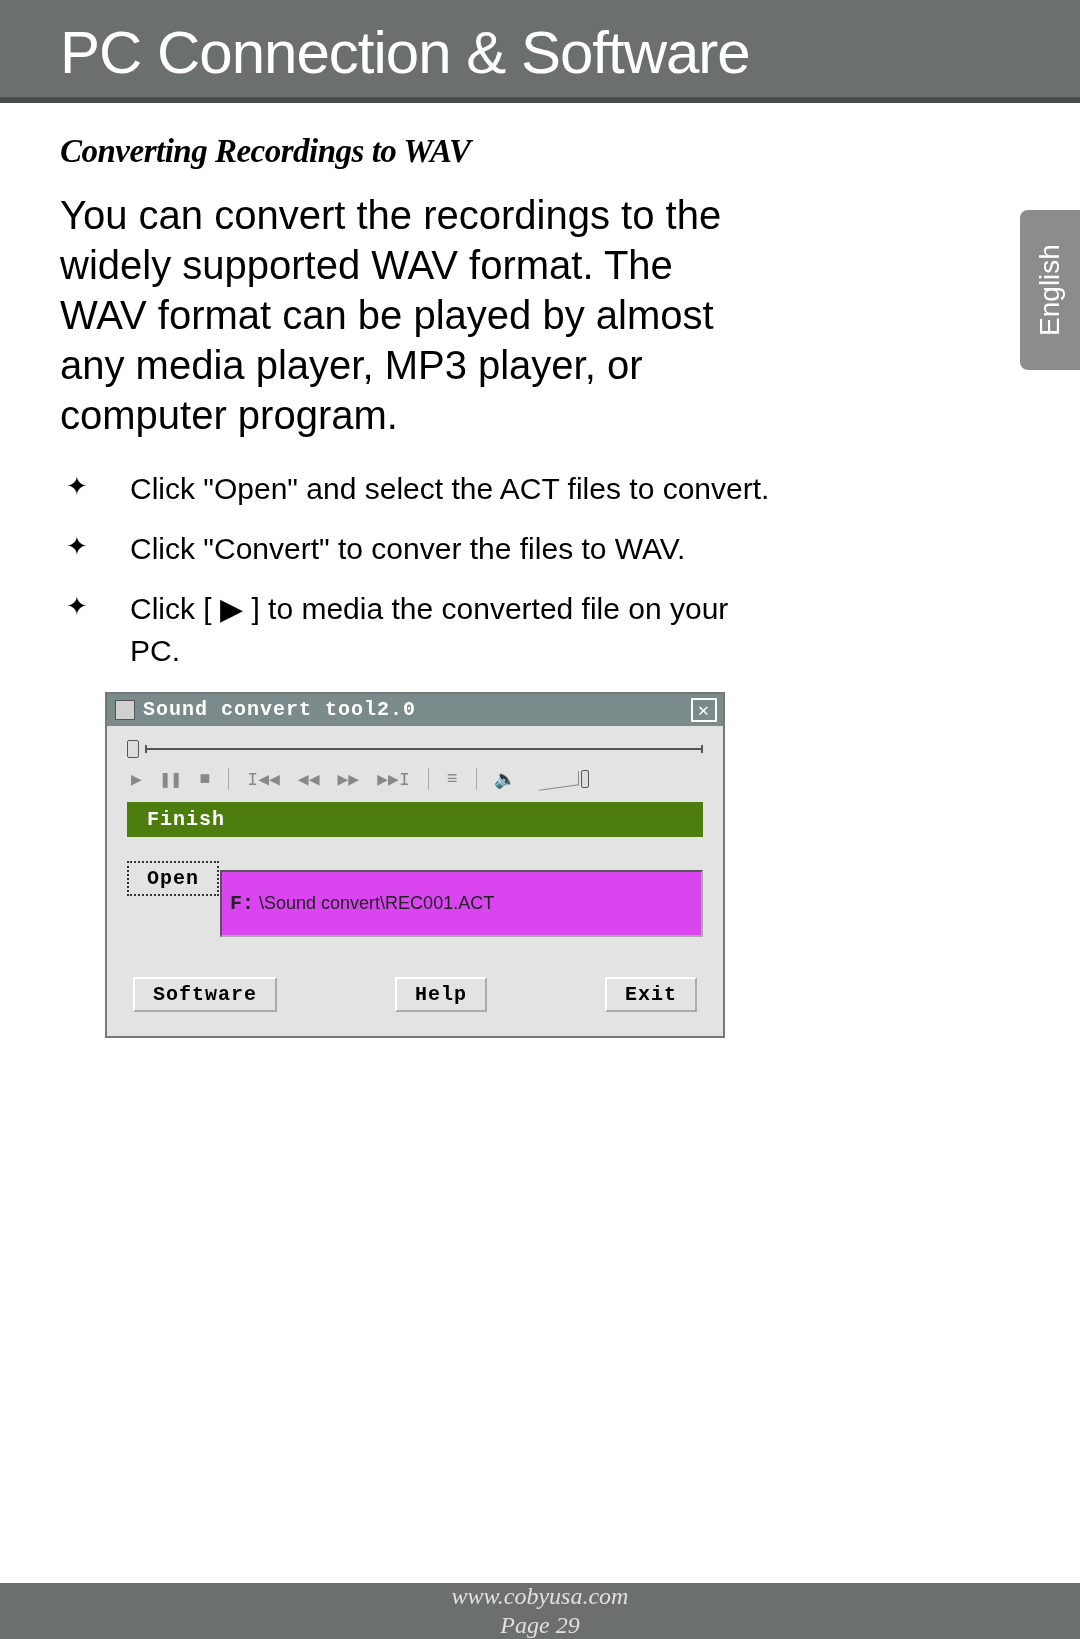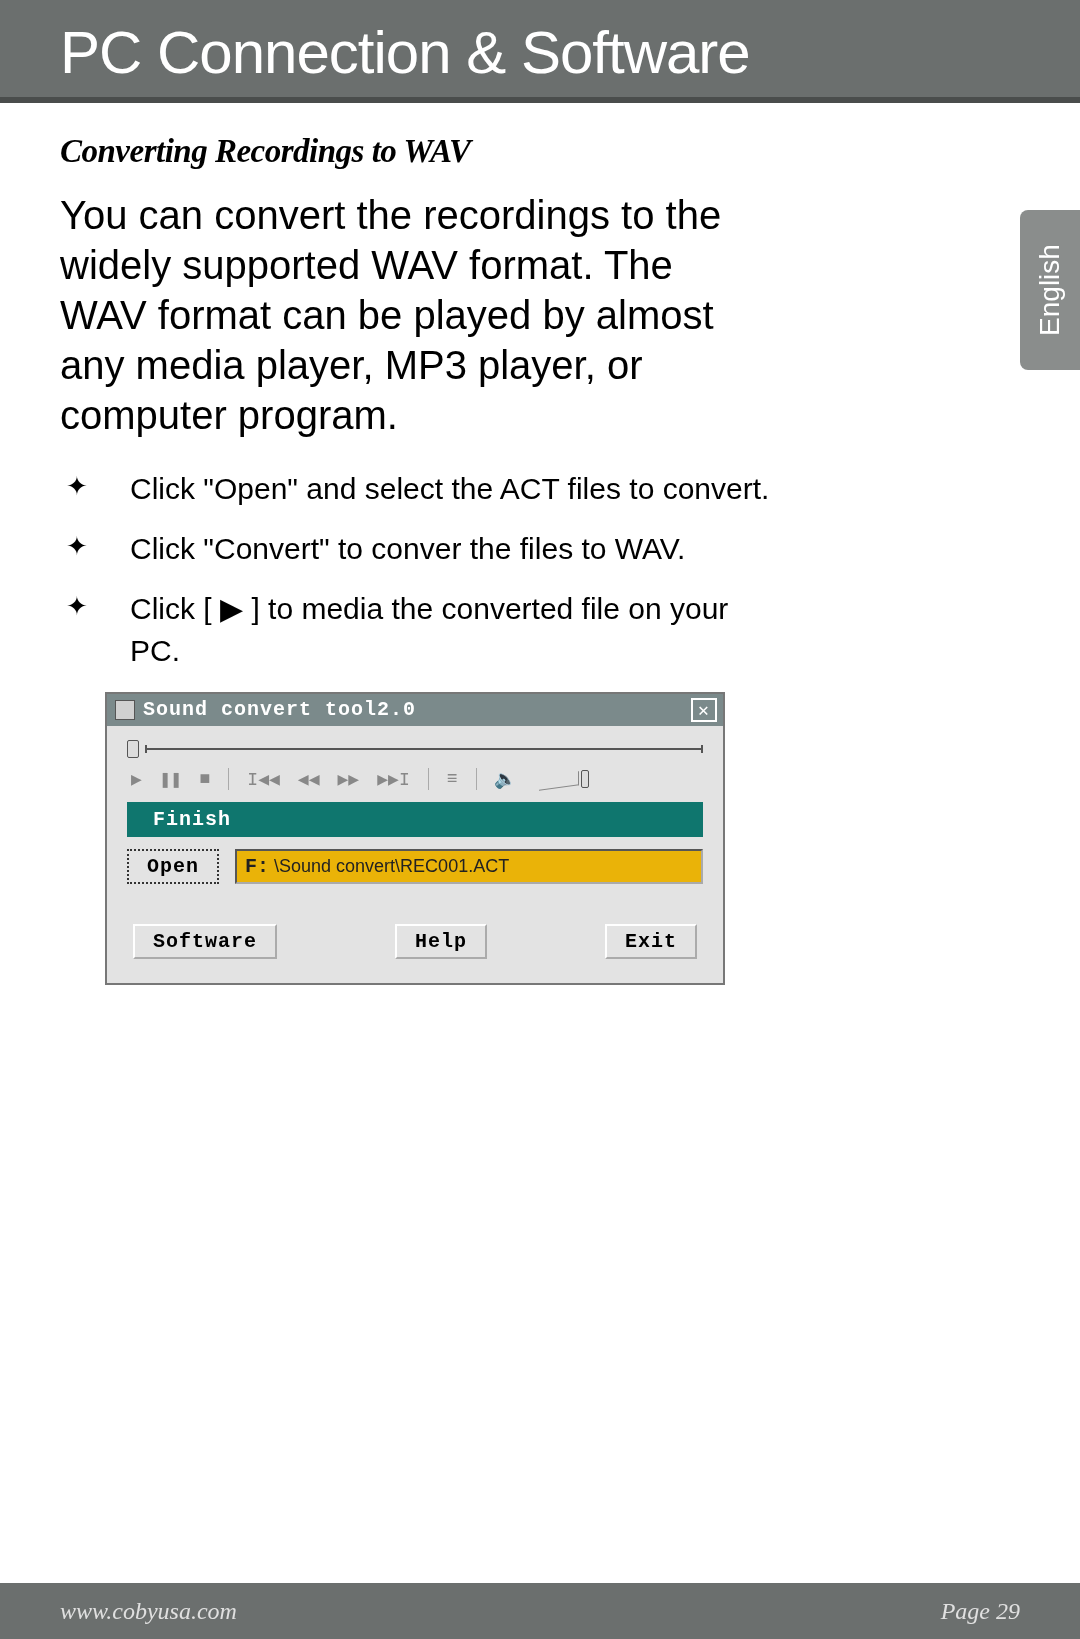--- a/index.html
+++ b/index.html
@@ -155,9 +155,9 @@
   .vol-bar { width:40px; height:14px; border-bottom:1px solid #888; border-right:1px solid #888; transform: skewY(-8deg);}
   .vol-thumb { width:8px; height:18px; border:1px solid #555; background:#ddd; border-radius:2px;}
   .dlg-status {
-    background: #0f766e; color: #fff; font-weight: bold;
-    padding: 6px 26px; font-size: 20px; letter-spacing: 1px;
-    margin-bottom: 12px;
+    background: #4d7c0f; color: #fff; font-weight: bold;
+    padding: 6px 20px; font-size: 20px; letter-spacing: 1px;
+    margin-bottom: 24px;
   }
   .dlg-row {
     display: flex; align-items: flex-start; gap: 16px; margin-bottom: 40px;

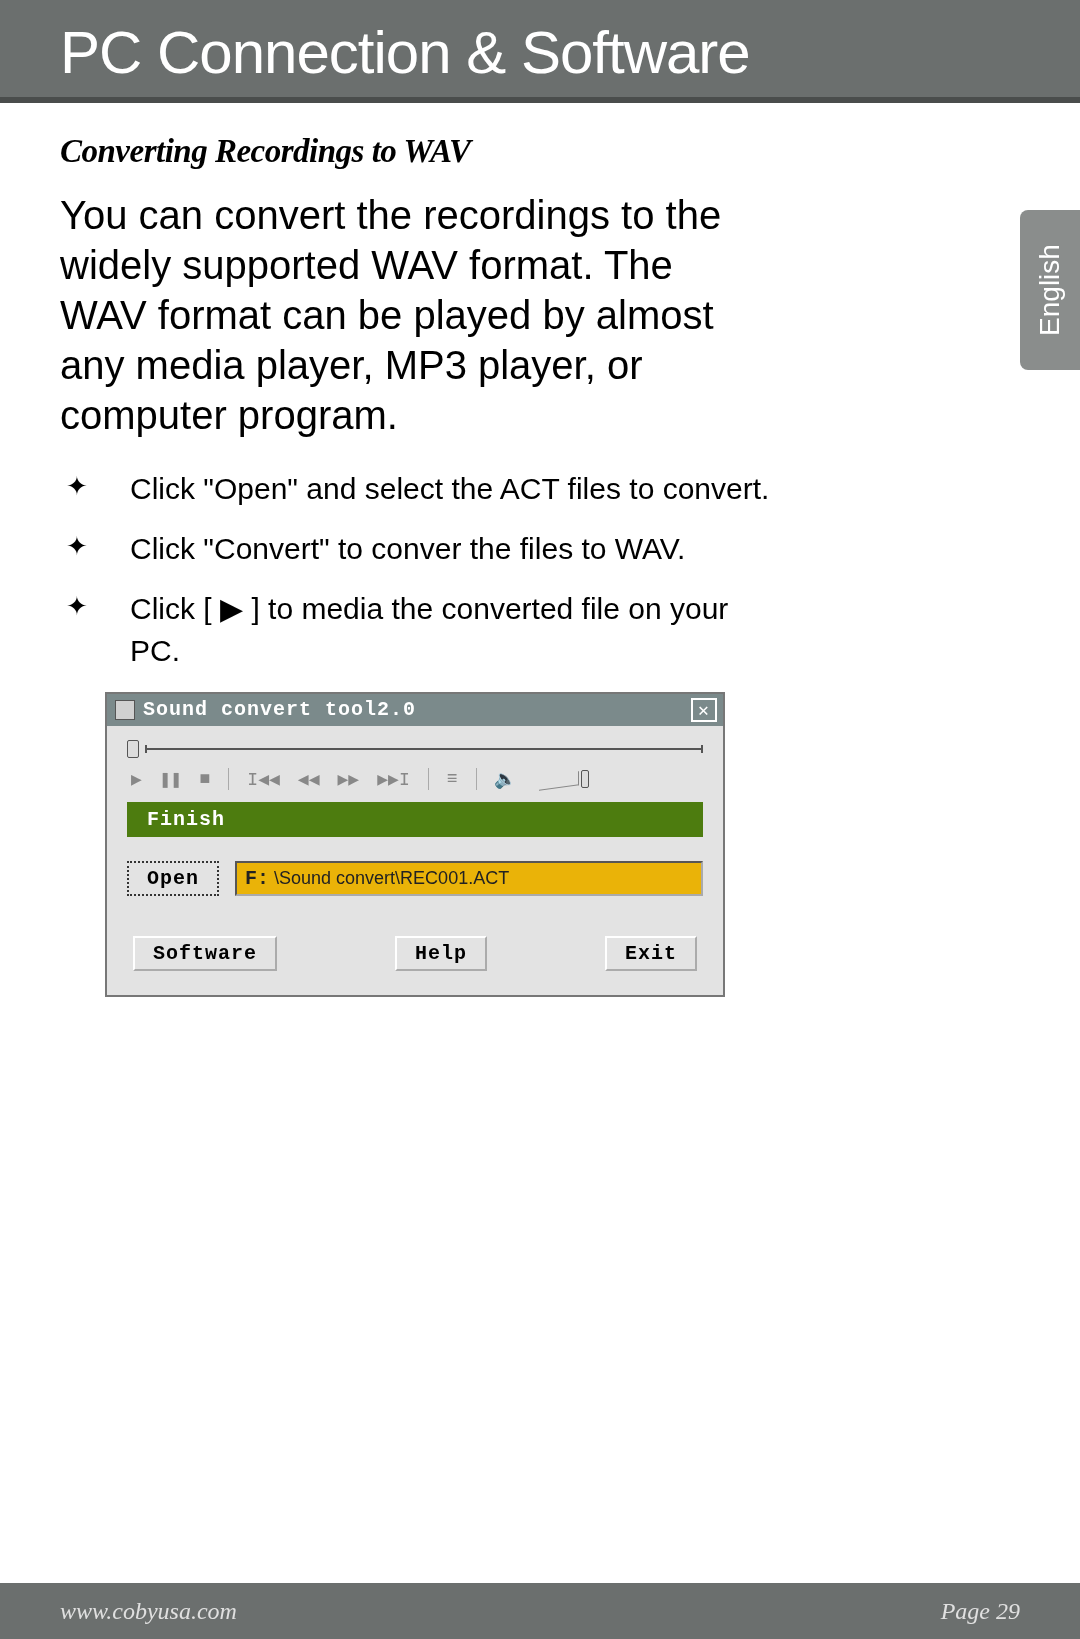--- a/index.html
+++ b/index.html
@@ -160,7 +160,7 @@
     margin-bottom: 24px;
   }
   .dlg-row {
-    display: flex; align-items: flex-start; gap: 16px; margin-bottom: 40px;
+    display: flex; align-items: flex-start; gap: 1px; margin-bottom: 40px;
   }
   .win-btn {
     font-family: "Courier New", monospace;

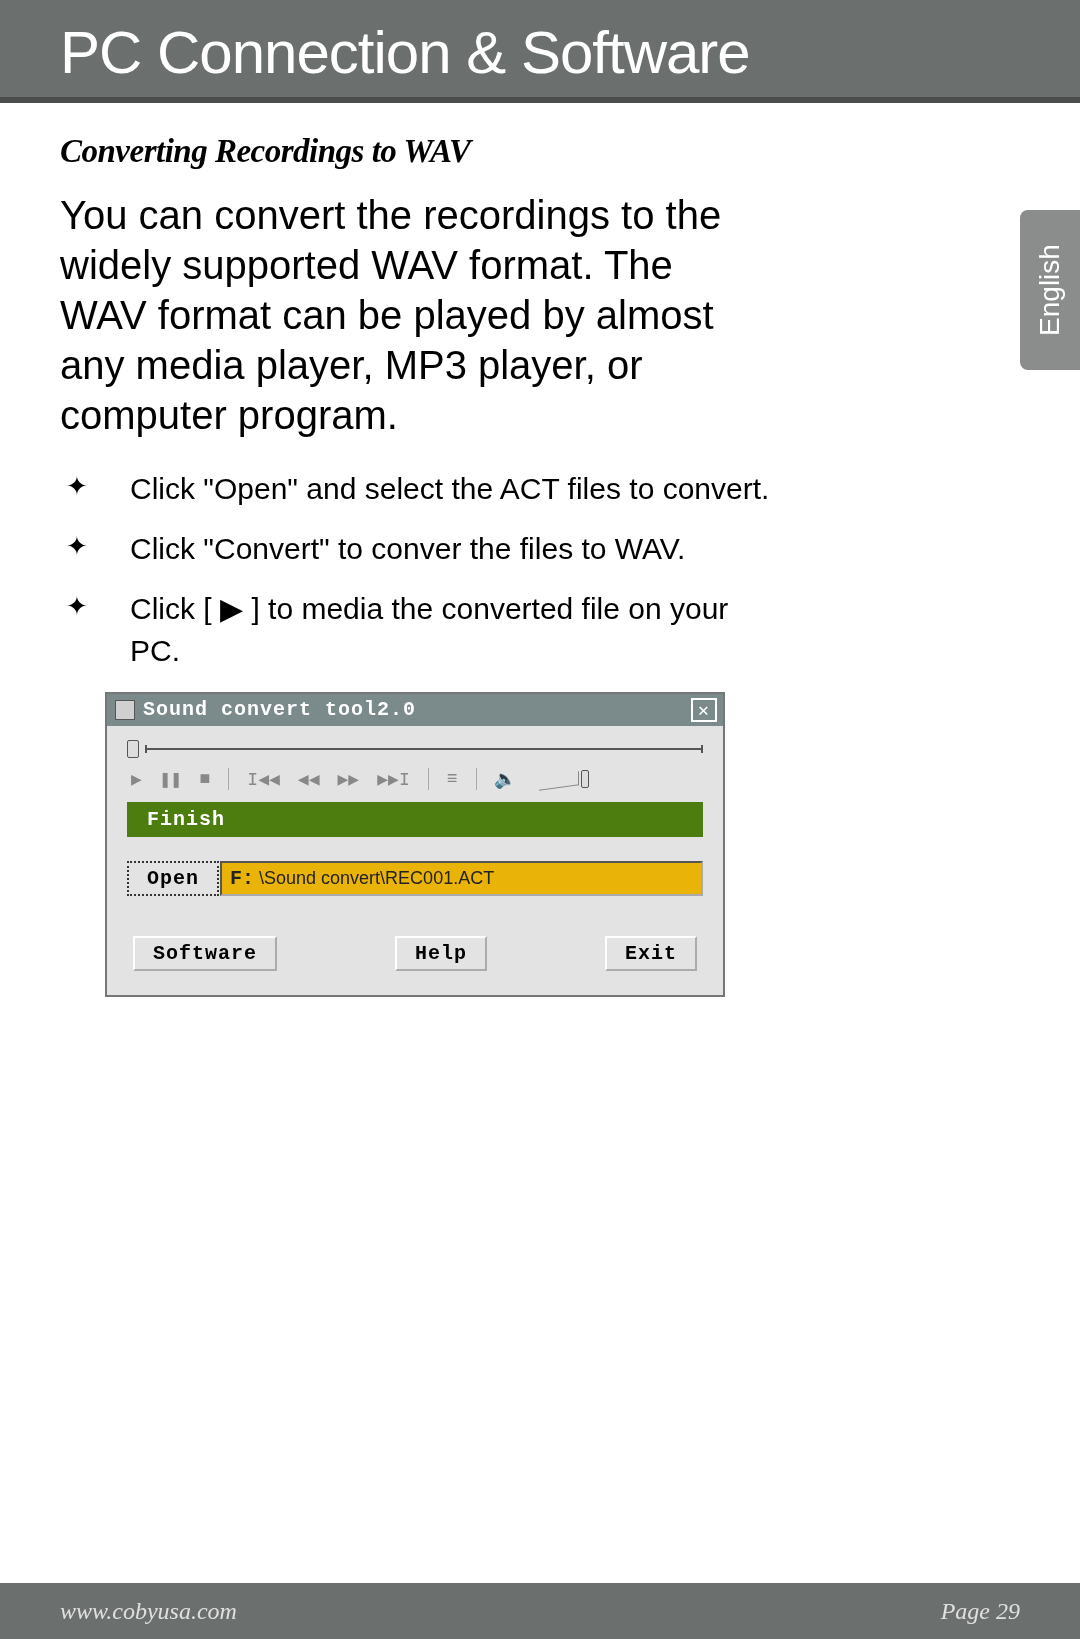--- a/index.html
+++ b/index.html
@@ -173,10 +173,11 @@
   }
   .win-btn.dotted { border: 2px dotted #333; padding: 4px 18px; }
   .path-box {
-    flex: 1; background: #eab308; border: 2px inset #aaa;
-    padding: 4px 8px; font-size: 18px;
+    flex: 1; background: #d946ef; border: 2px inset #aaa;
+    padding: 20px 8px; font-size: 18px;
     font-family: Arial, sans-serif;
     color: #222;
+    margin-top: 9px;
   }
   .path-box .drive { font-family: "Courier New", monospace; font-weight: bold; font-size: 20px;}
   .dlg-bottom {

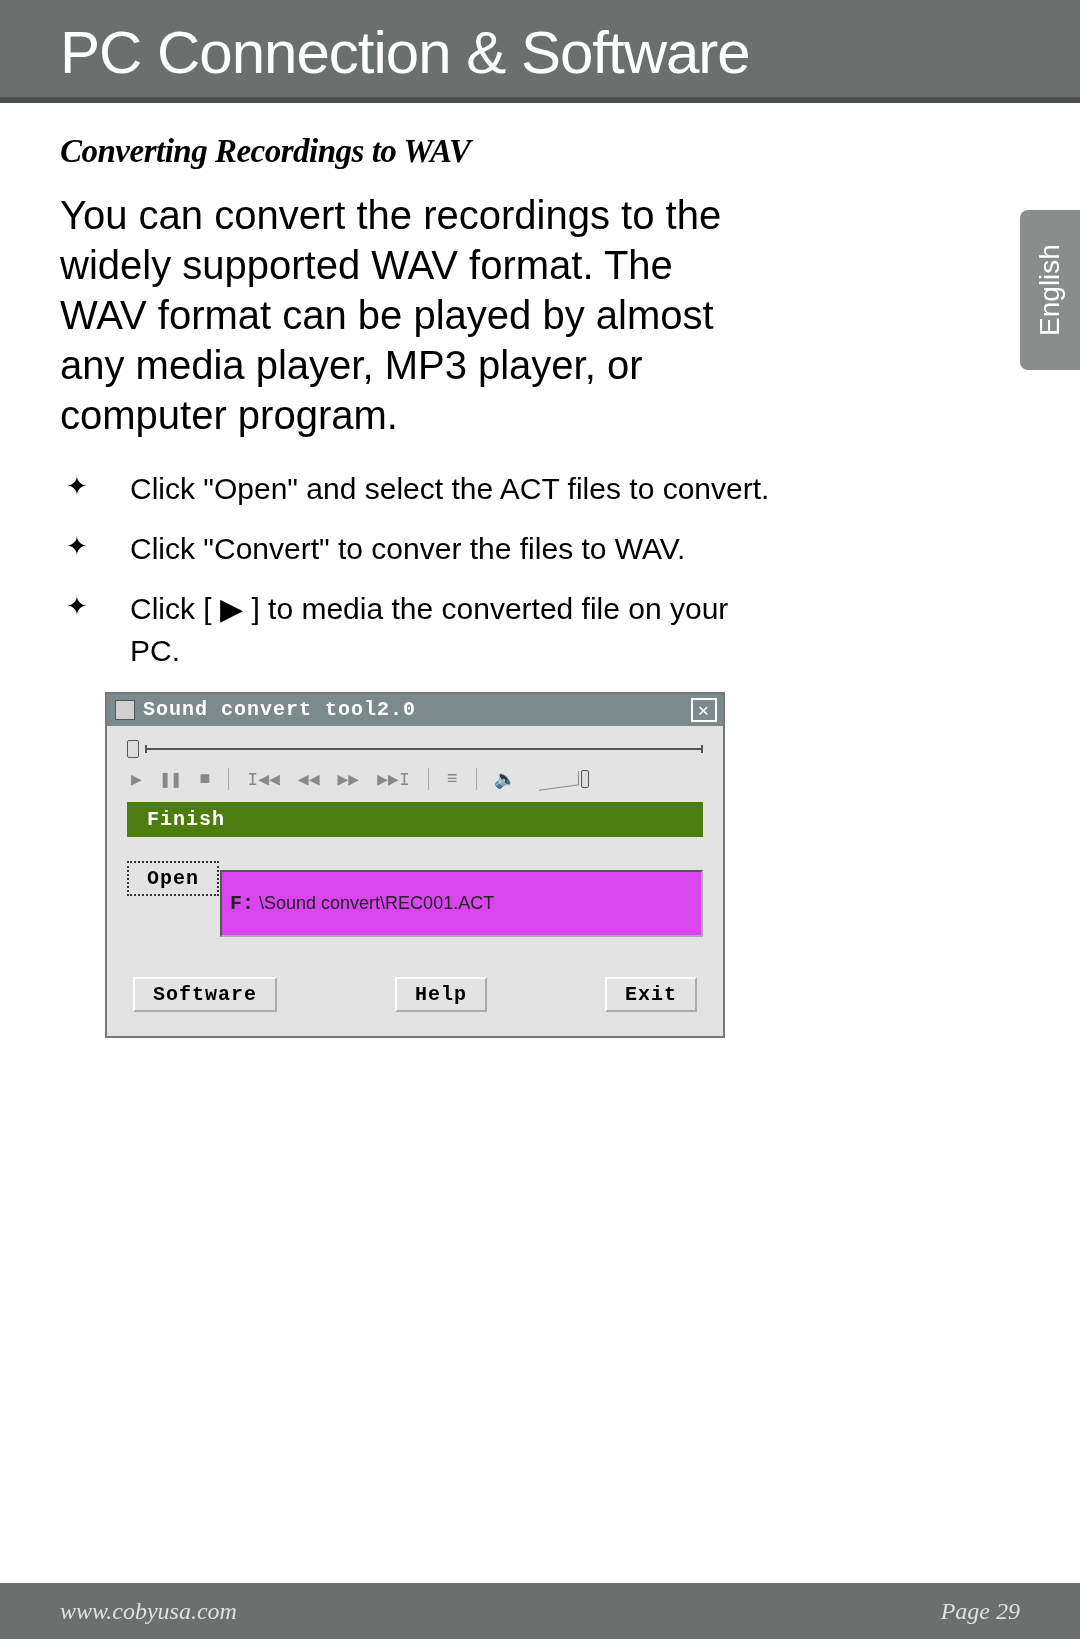--- a/index.html
+++ b/index.html
@@ -90,6 +90,7 @@
     font-style: italic;
     font-size: 24px;
     font-family: Georgia, serif;
+    flex-direction: column;
   }
 
   

